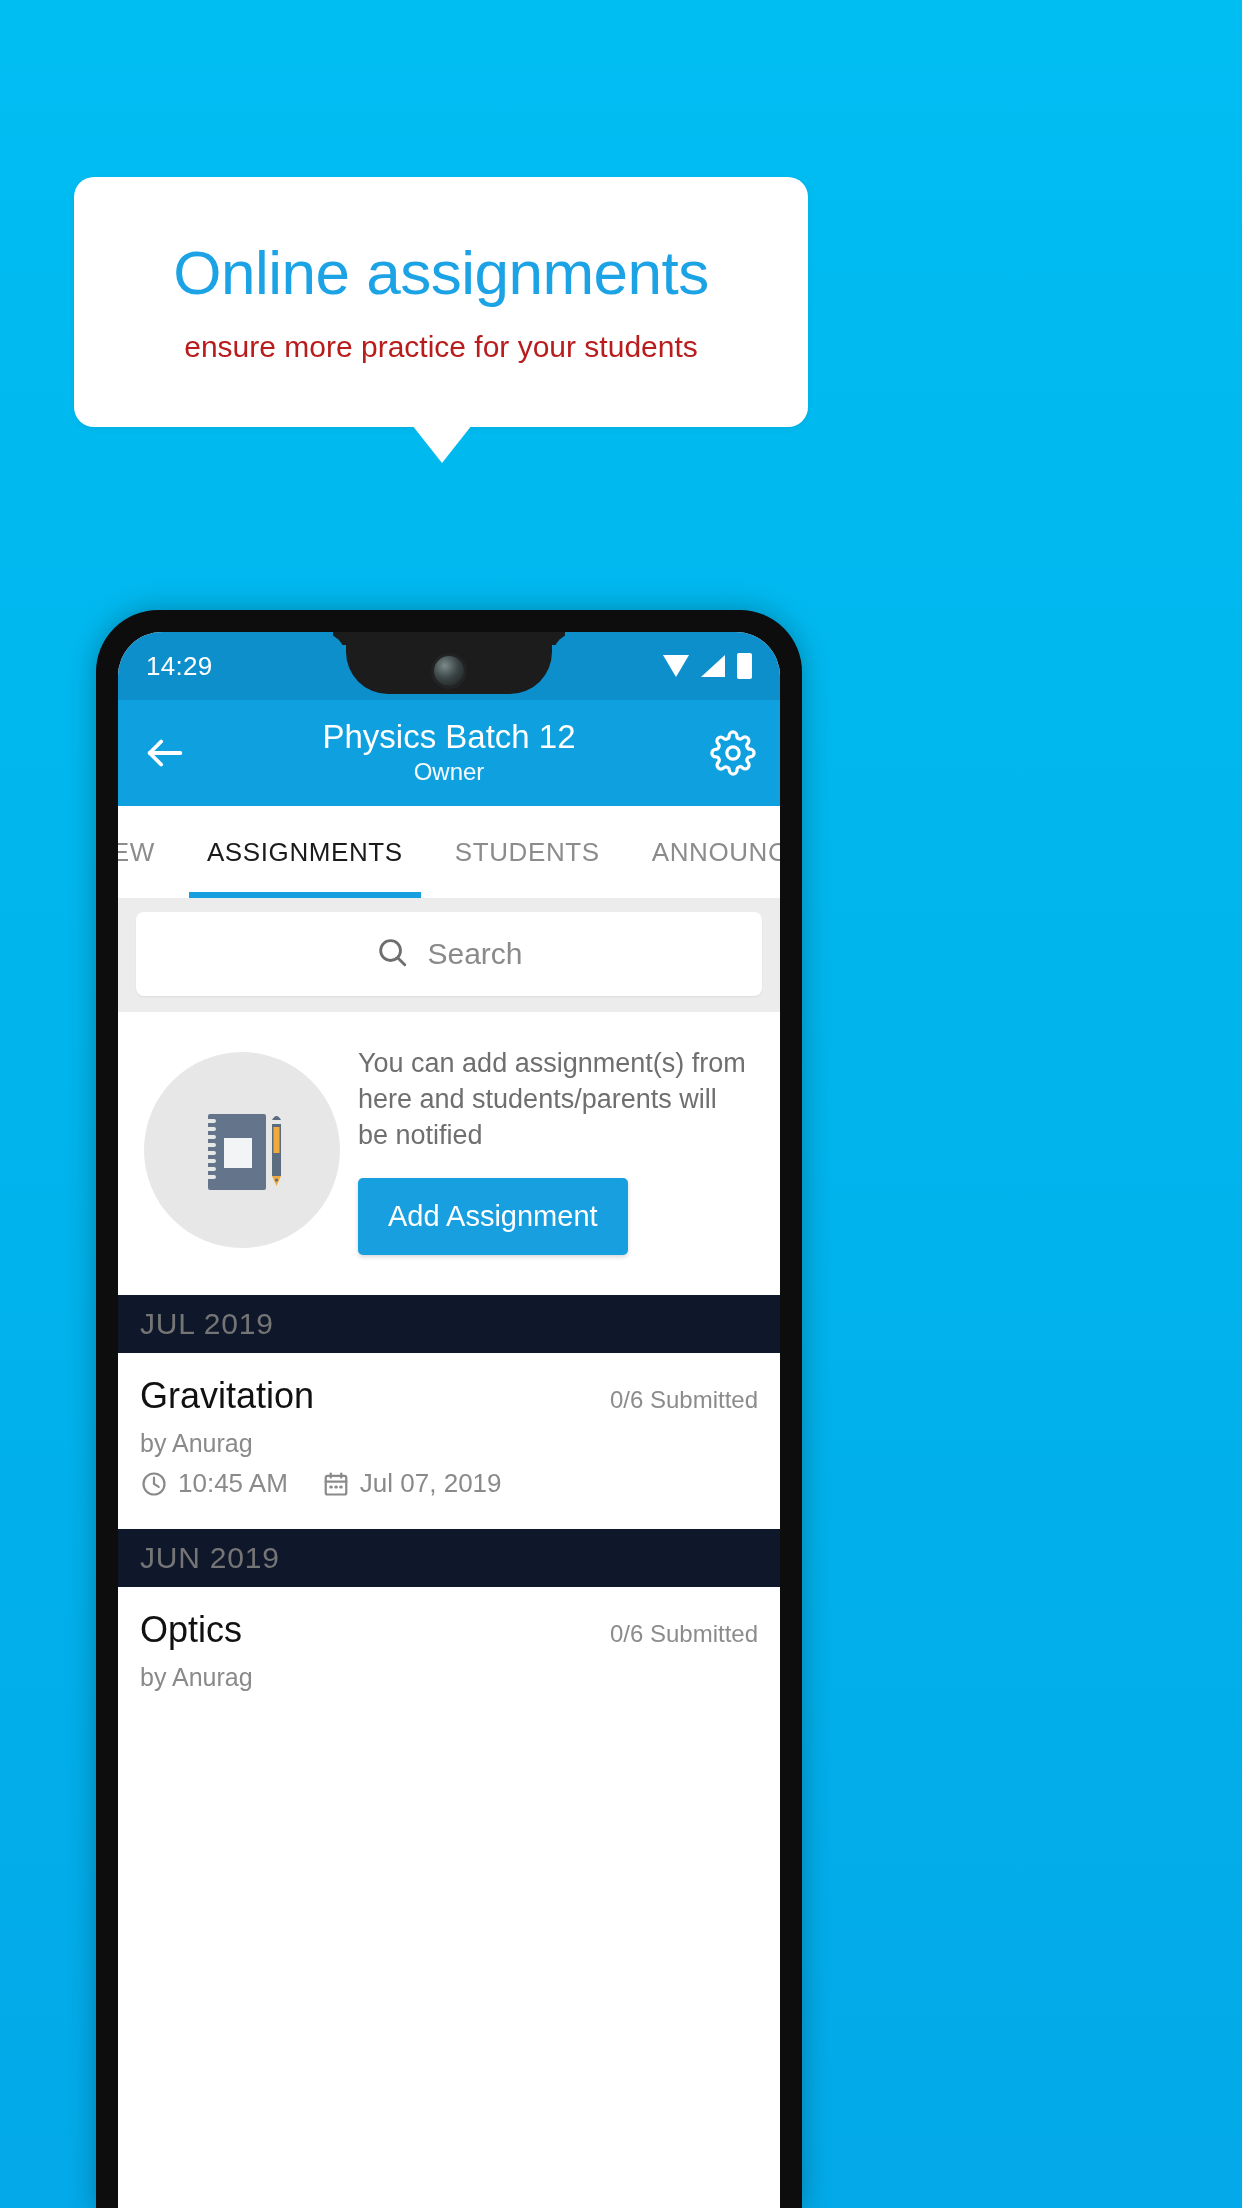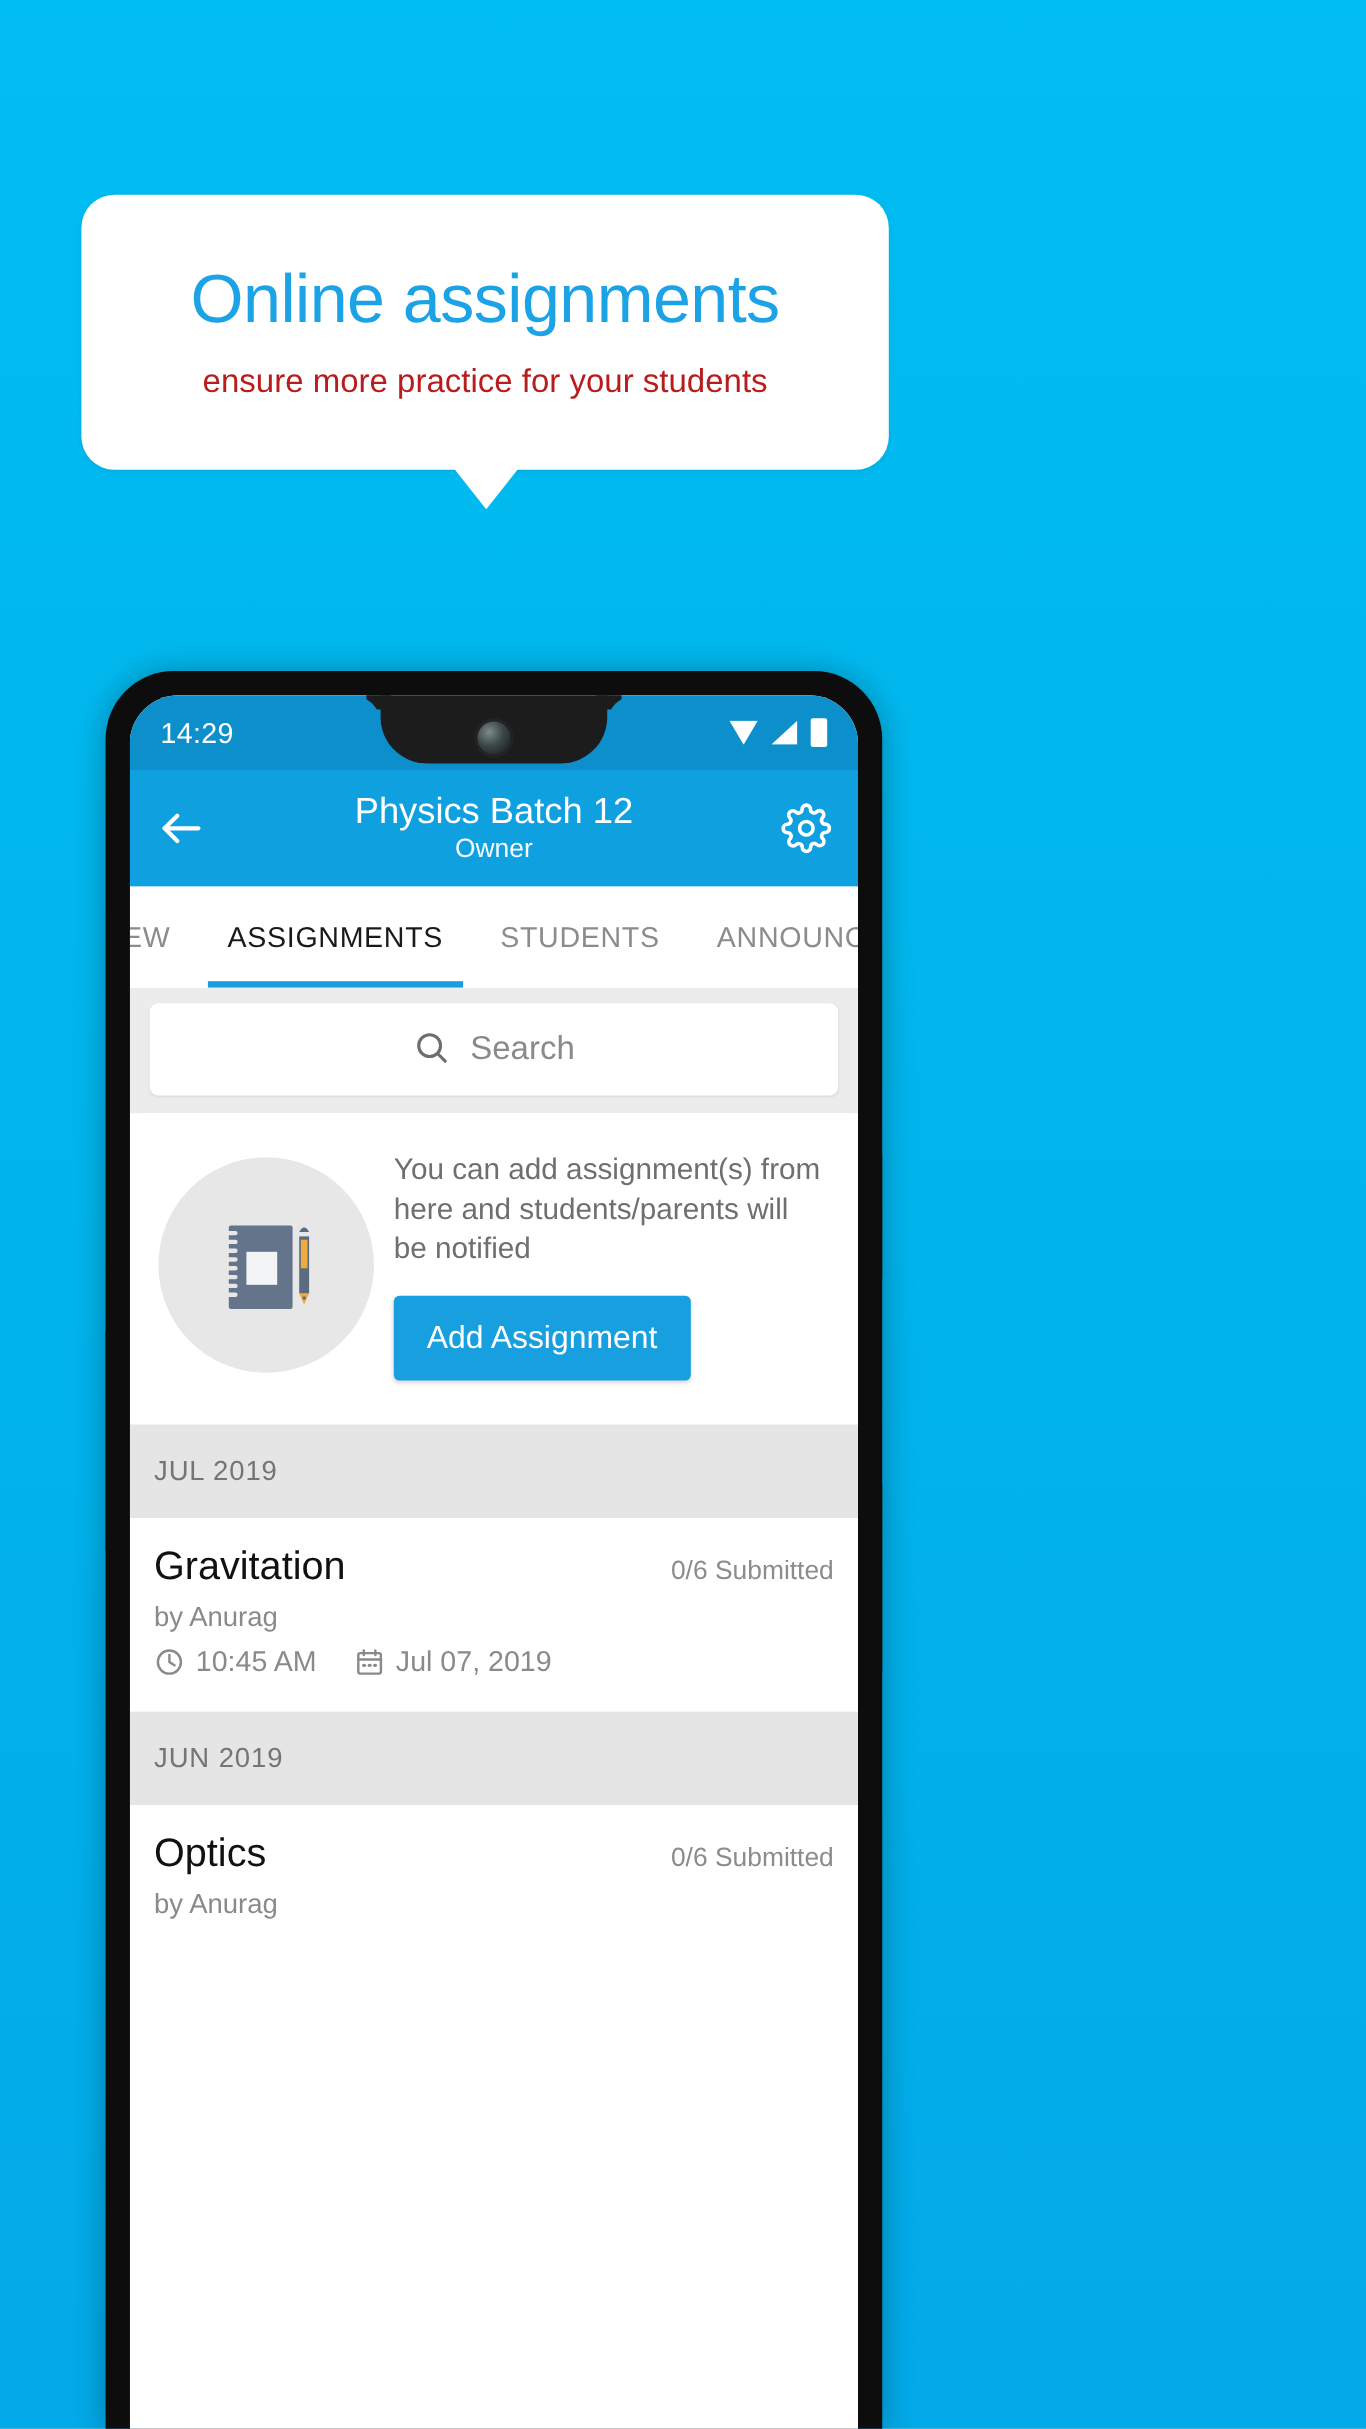--- a/index.html
+++ b/index.html
@@ -16,7 +16,7 @@
     left:74px; top:177px;
     width:734px; height:250px;
     background:#ffffff;
-    border-radius:30px;
+    border-radius:20px;
     display:flex; flex-direction:column;
     align-items:center; justify-content:center;
     box-shadow:0 2px 6px rgba(0,0,0,0.06);

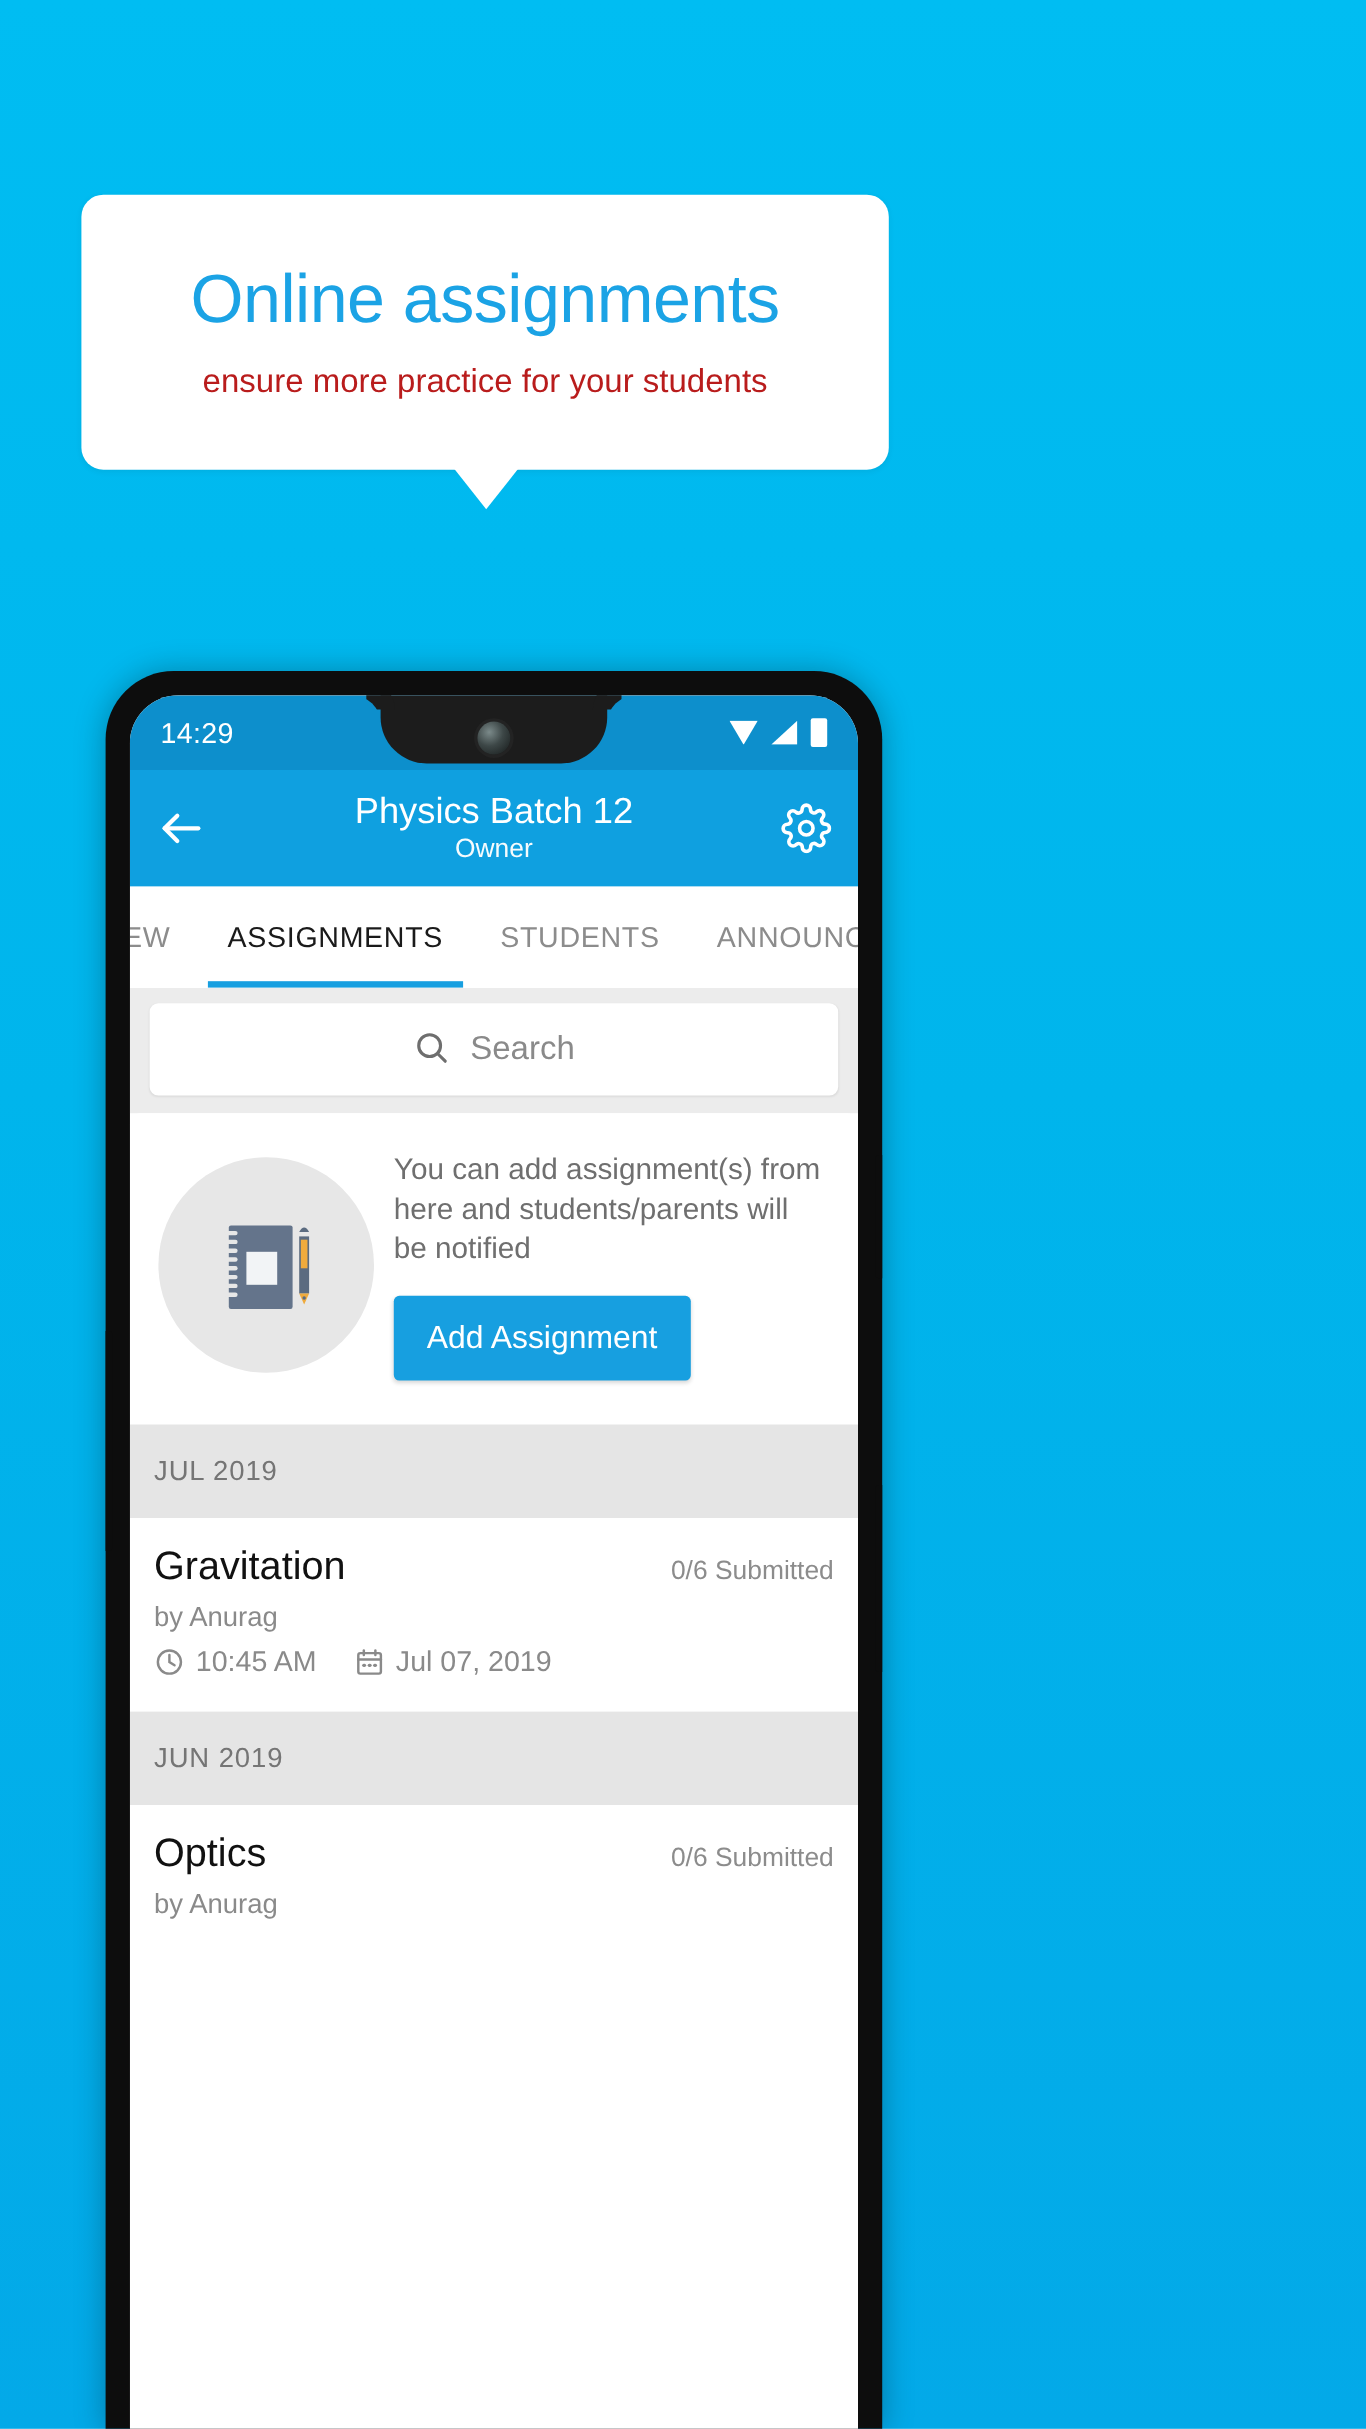--- a/index.html
+++ b/index.html
@@ -262,9 +262,9 @@
 
   
   .month-header {
-    background:#e5e5e5;
-    padding:28px 22px;
-    font-size:25px;
+    background:#0f172a;
+    padding:12px 22px;
+    font-size:30px;
     color:#757575;
     letter-spacing:0.8px;
   }

